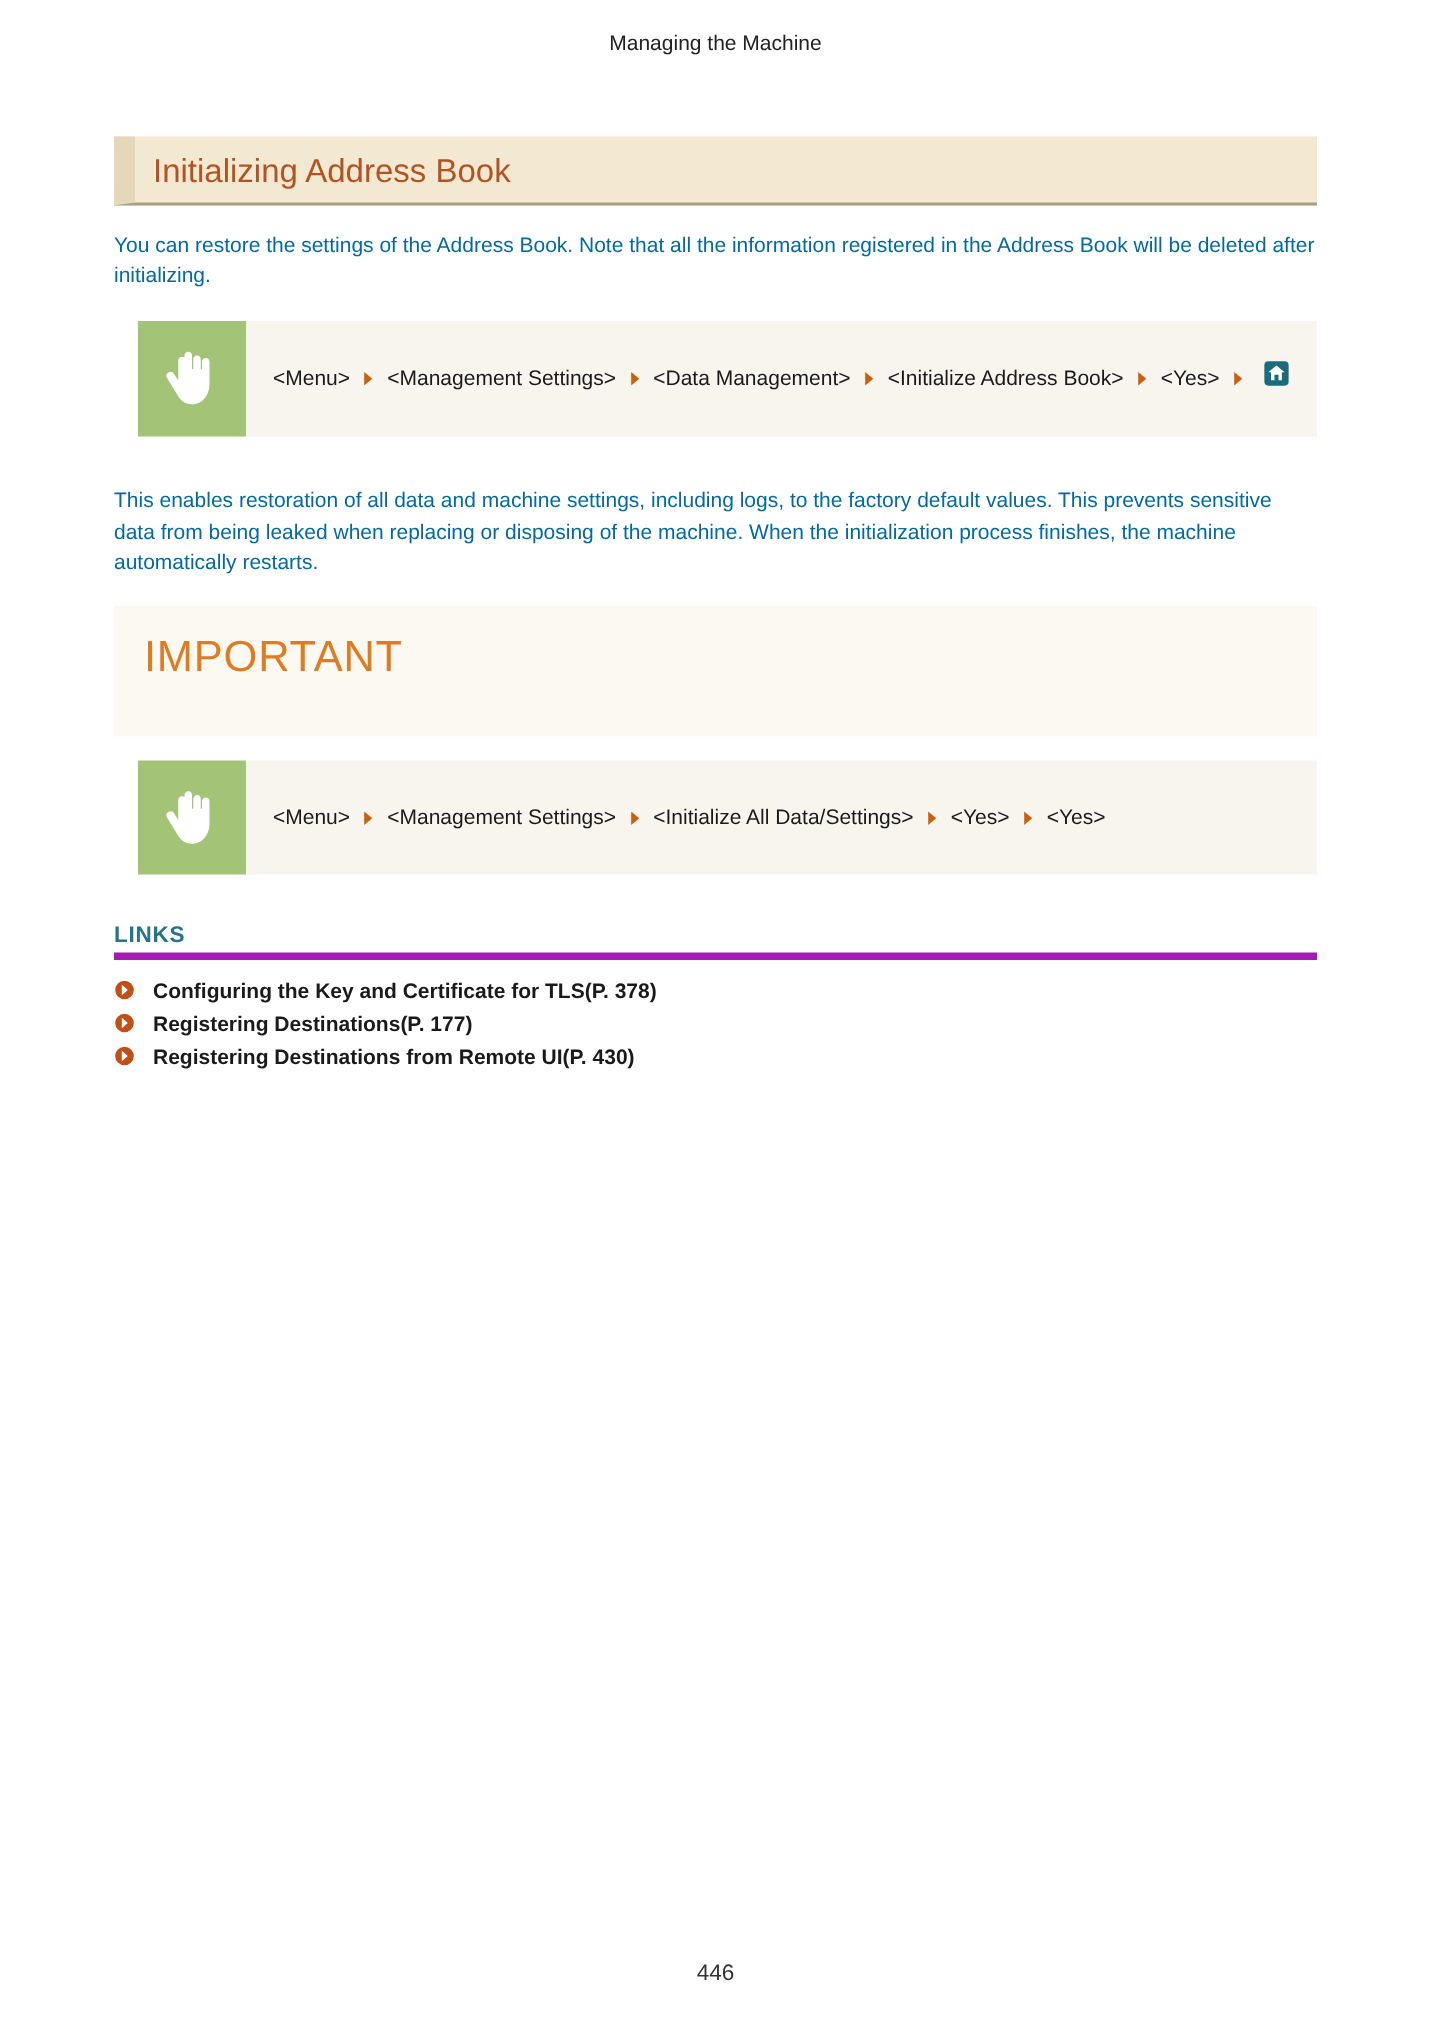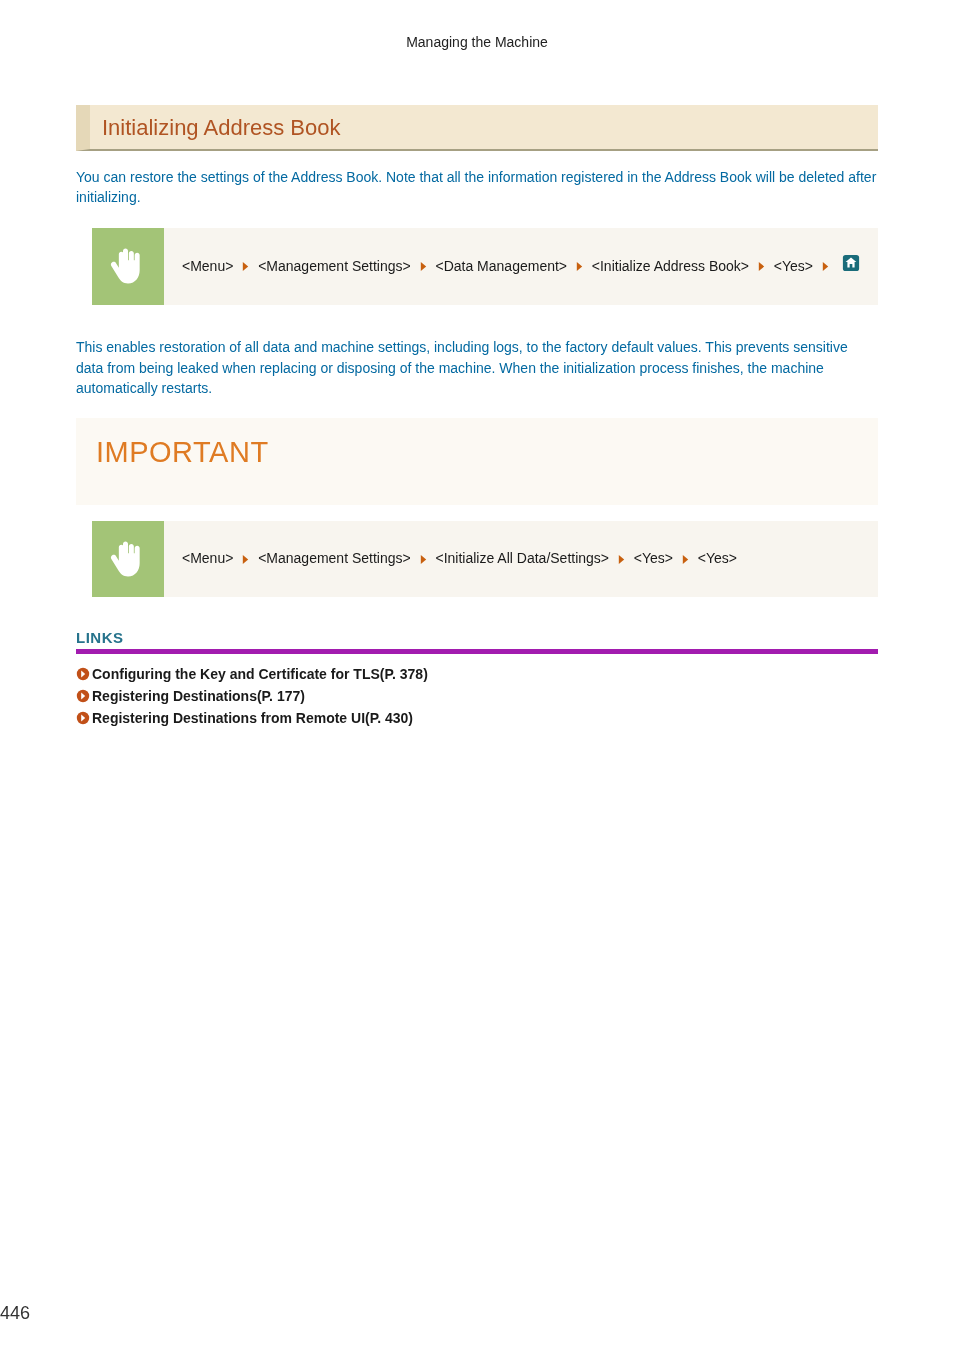--- a/index.html
+++ b/index.html
@@ -12,7 +12,7 @@
     padding: 0;
   }
   .page {
-    padding: 26px 76px 40px 76px;
+    padding: 12px 76px 40px 76px;
   }
   .page-top-title {
     text-align: center;

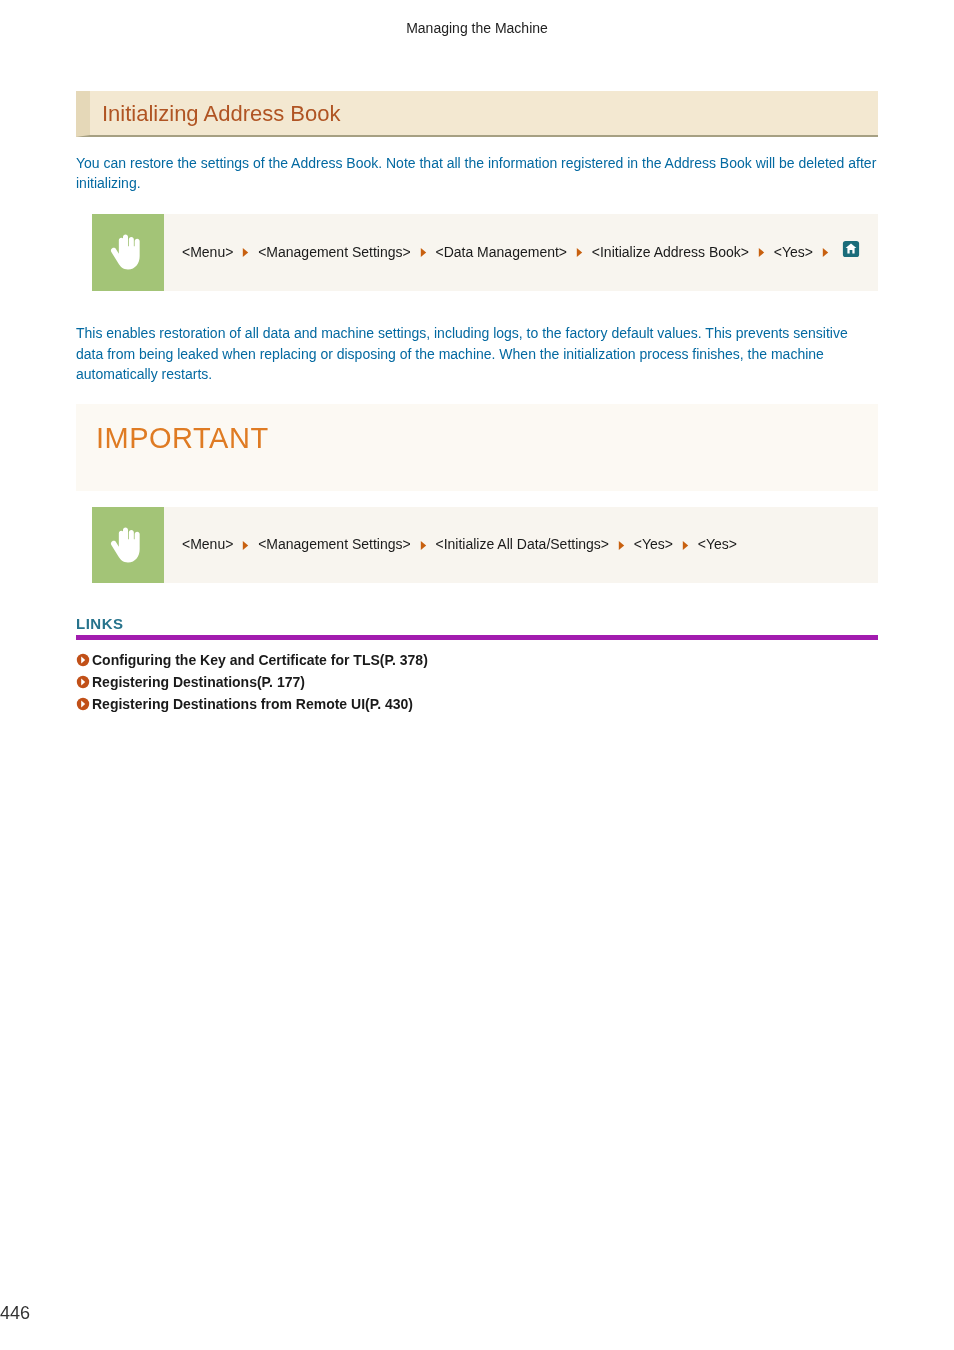--- a/index.html
+++ b/index.html
@@ -121,7 +121,7 @@
     margin-bottom: 6px;
     display: flex;
     align-items: center;
-    gap: 2px;
+    gap: 12px;
   }
   .link-bullet {
     display: inline-flex;

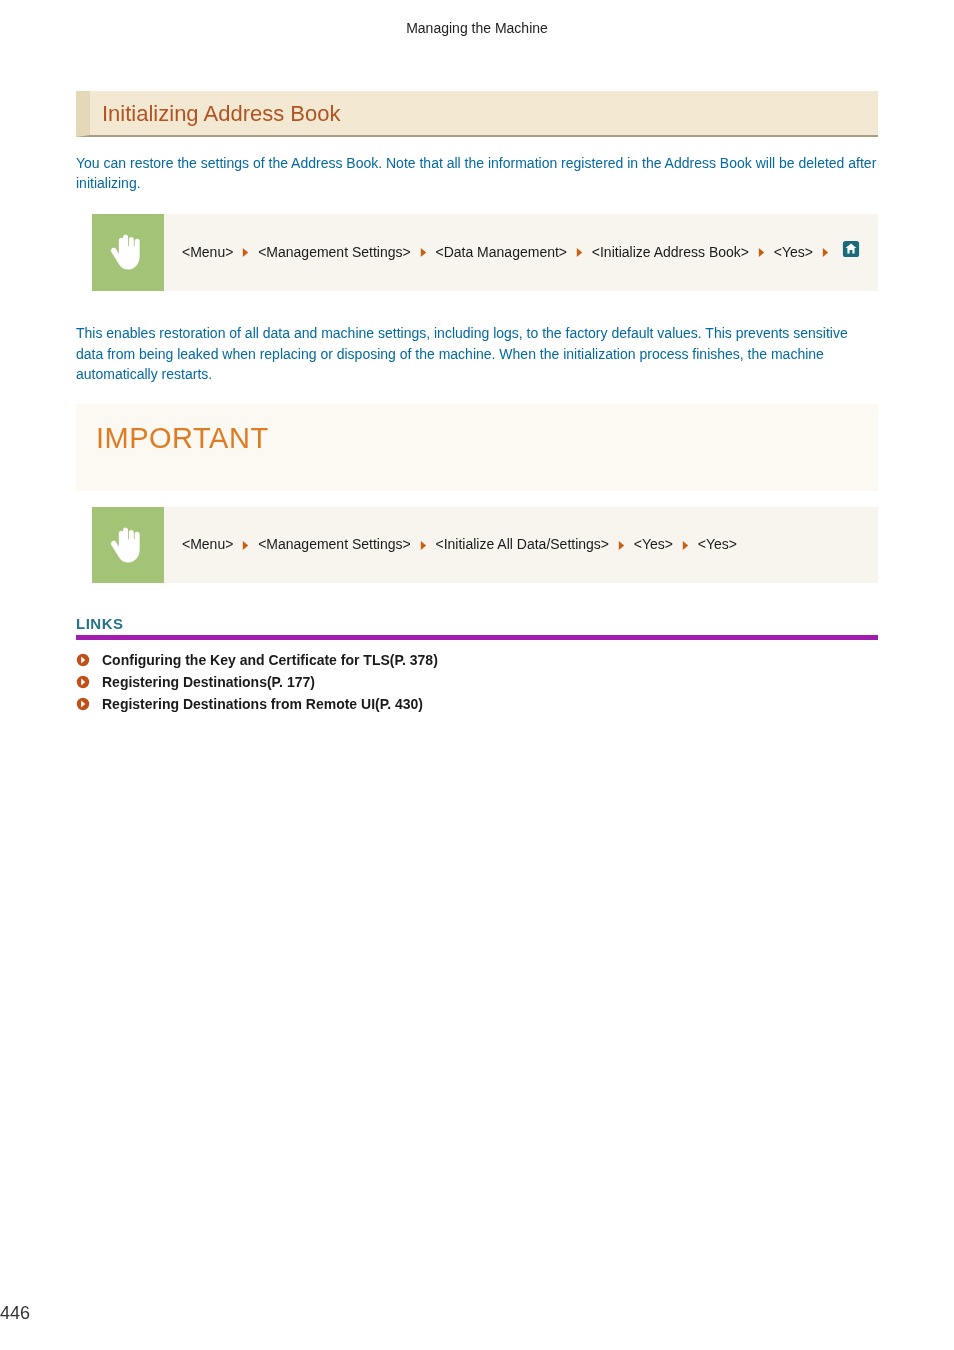--- a/index.html
+++ b/index.html
@@ -130,7 +130,8 @@
     flex-shrink: 0;
   }
   .page-number {
-    font-size: 18px;
+    text-align: center;
+    font-size: 15px;
     color: #333;
     position: absolute;
     left: 0; right: 0;

